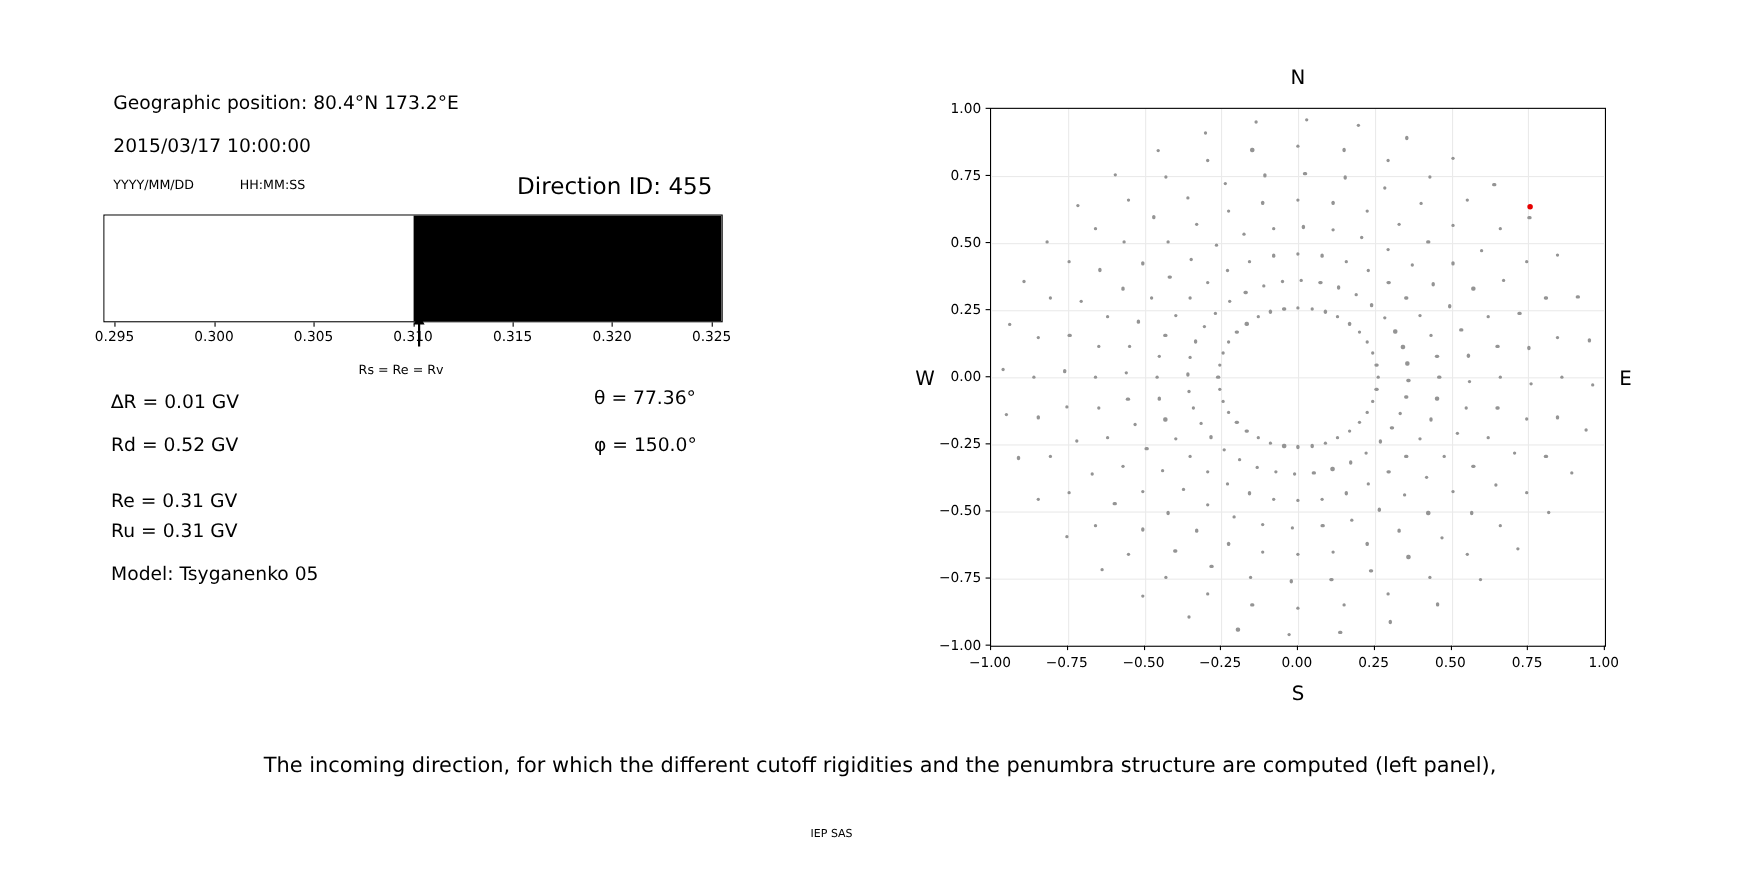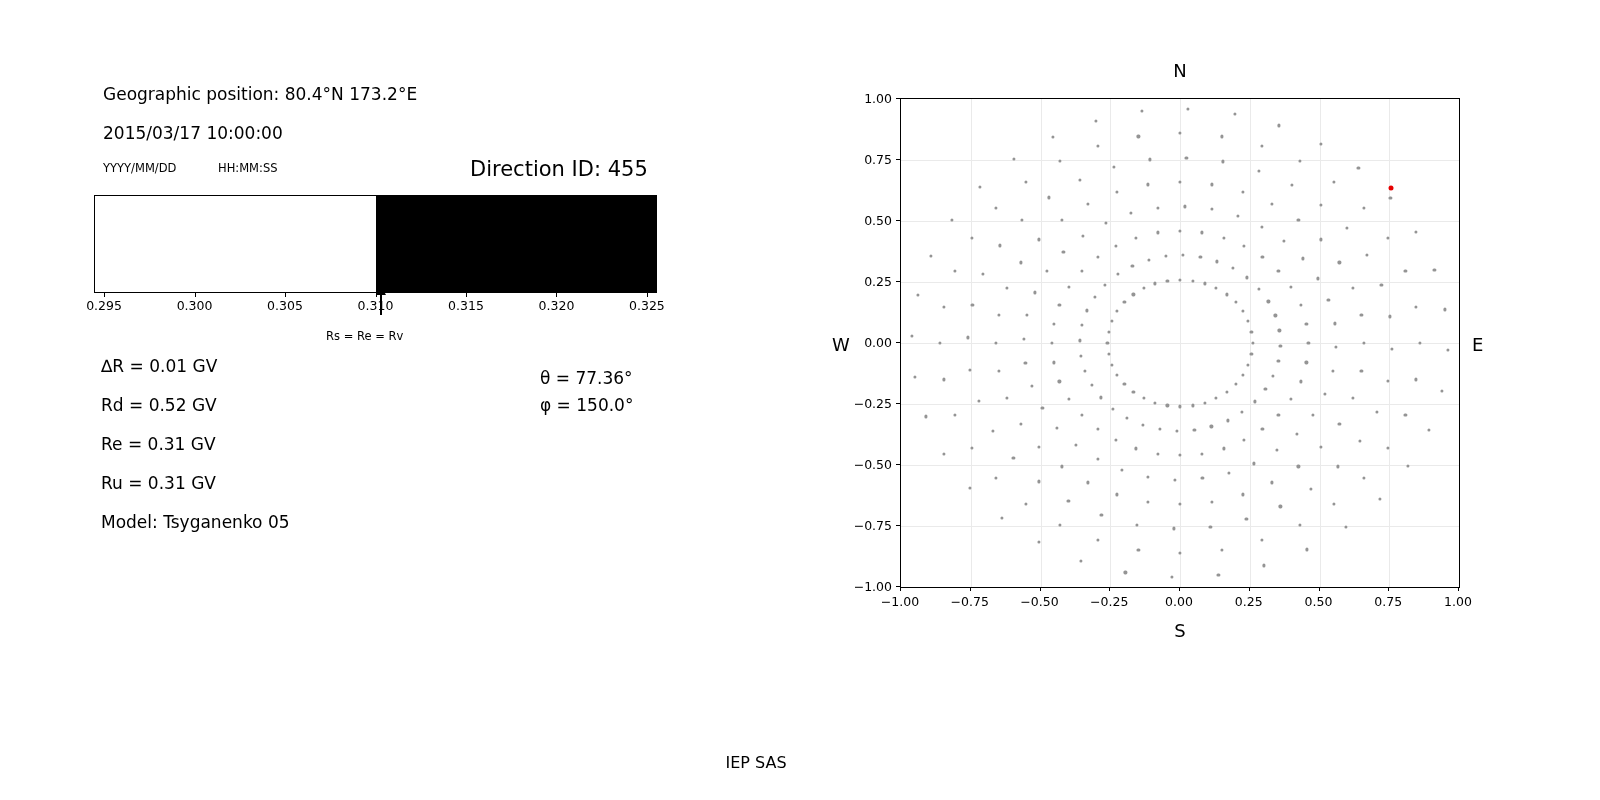--- a/index.html
+++ b/index.html
@@ -133,7 +133,7 @@
   #re-val    { left: 101px; top: 434px; }
   #ru-val    { left: 101px; top: 473px; }
   #model-val { left: 101px; top: 512px; }
-  #theta-val { left: 540px; top: 368px; }
+  #theta-val { left: 540px; top: 352px; }
   #phi-val   { left: 540px; top: 395px; }
 
   

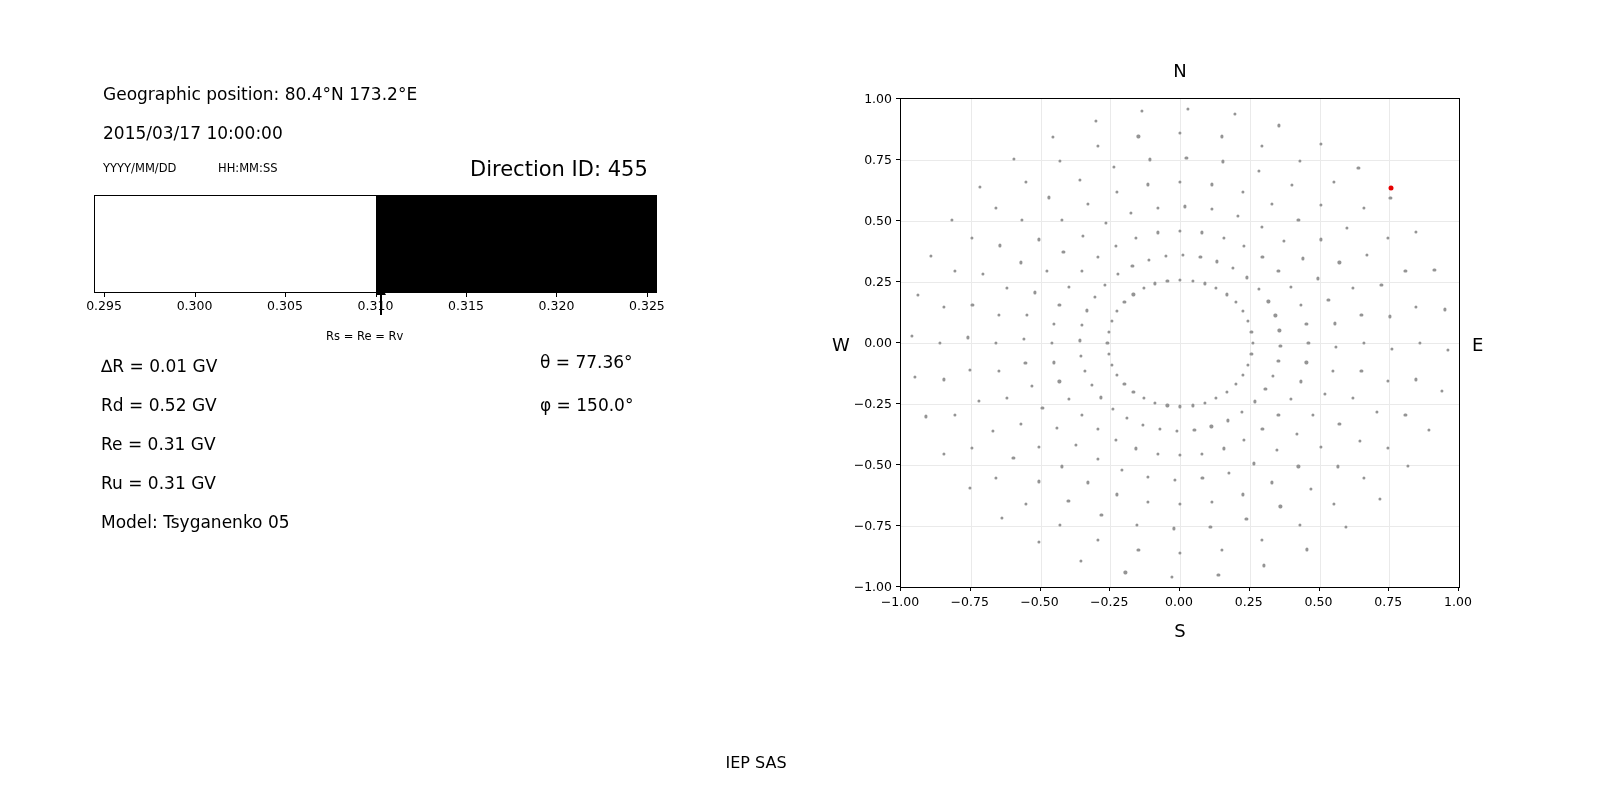--- a/index.html
+++ b/index.html
@@ -130,7 +130,7 @@
   }
   #dr-val    { left: 101px; top: 356px; }
   #rd-val    { left: 101px; top: 395px; }
-  #re-val    { left: 101px; top: 434px; }
+  #re-val    { left: 101px; top: 446px; }
   #ru-val    { left: 101px; top: 473px; }
   #model-val { left: 101px; top: 512px; }
   #theta-val { left: 540px; top: 352px; }

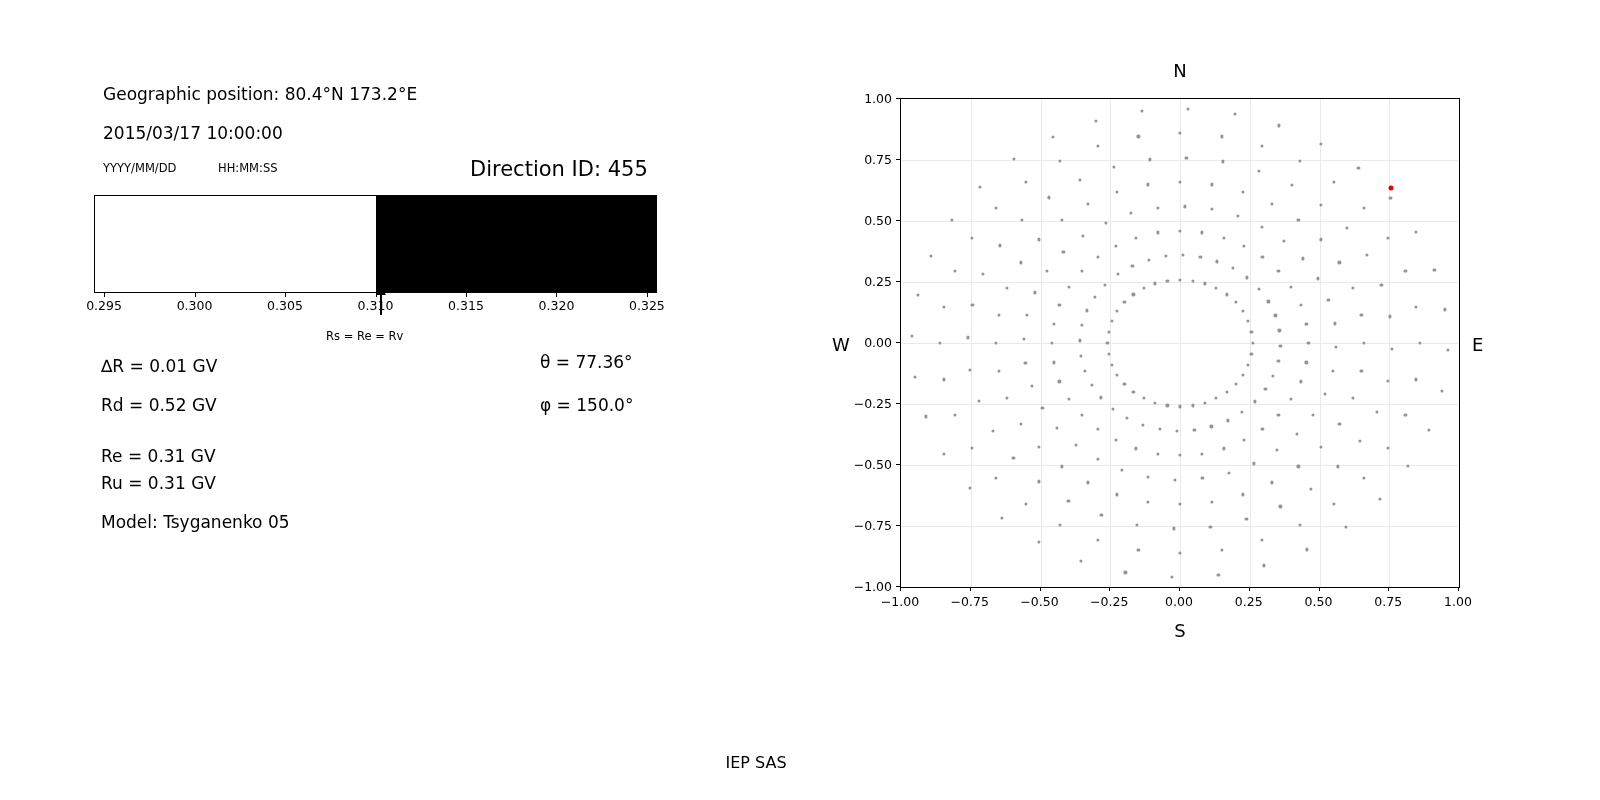--- a/index.html
+++ b/index.html
@@ -626,6 +626,7 @@
   </div>
 
 <div id="caption">
+  <div>The incoming direction, for which the different cutoff rigidities and the penumbra structure are computed (left panel),</div>
 </div>
 <div id="footer">IEP SAS</div>
 

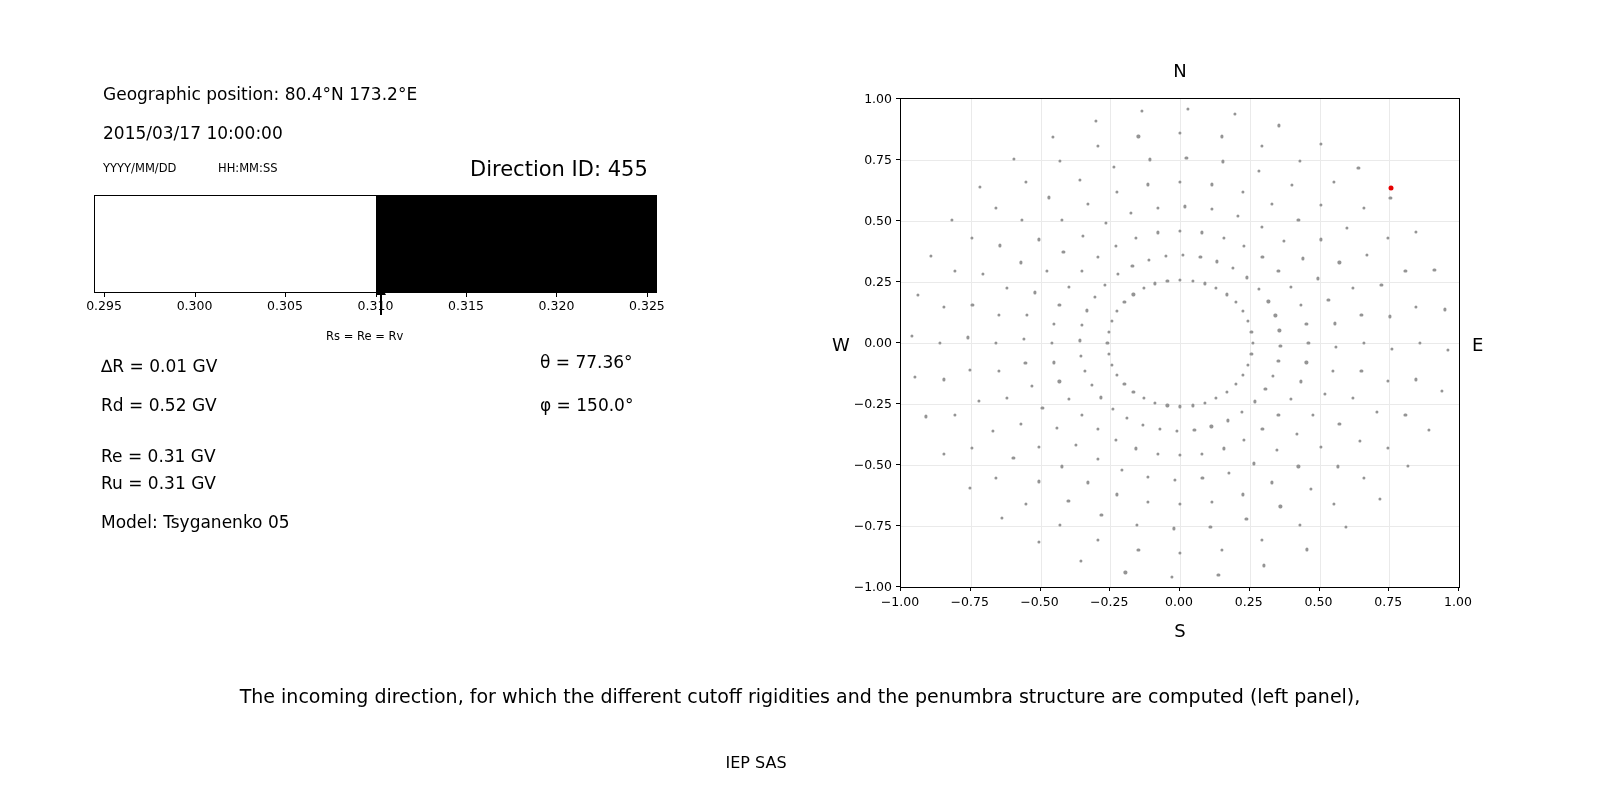--- a/index.html
+++ b/index.html
@@ -226,7 +226,7 @@
     top: 753px;
     width: 1512px;
     text-align: center;
-    font-size: 16px;
+    font-size: 10px;
   }
 </style>
 </head>

